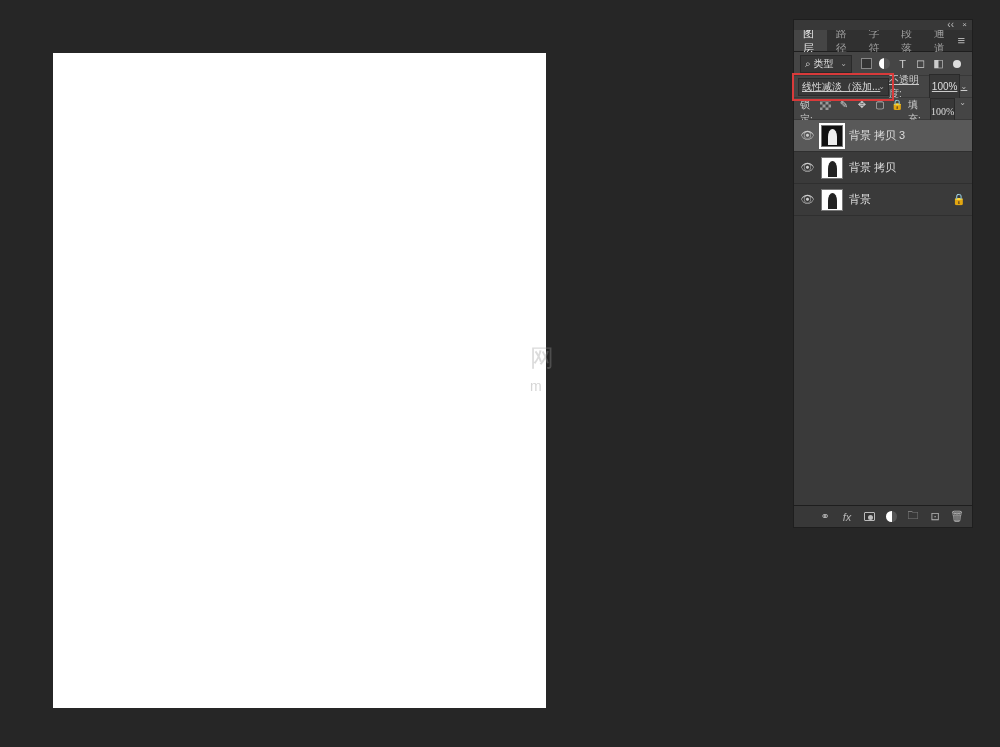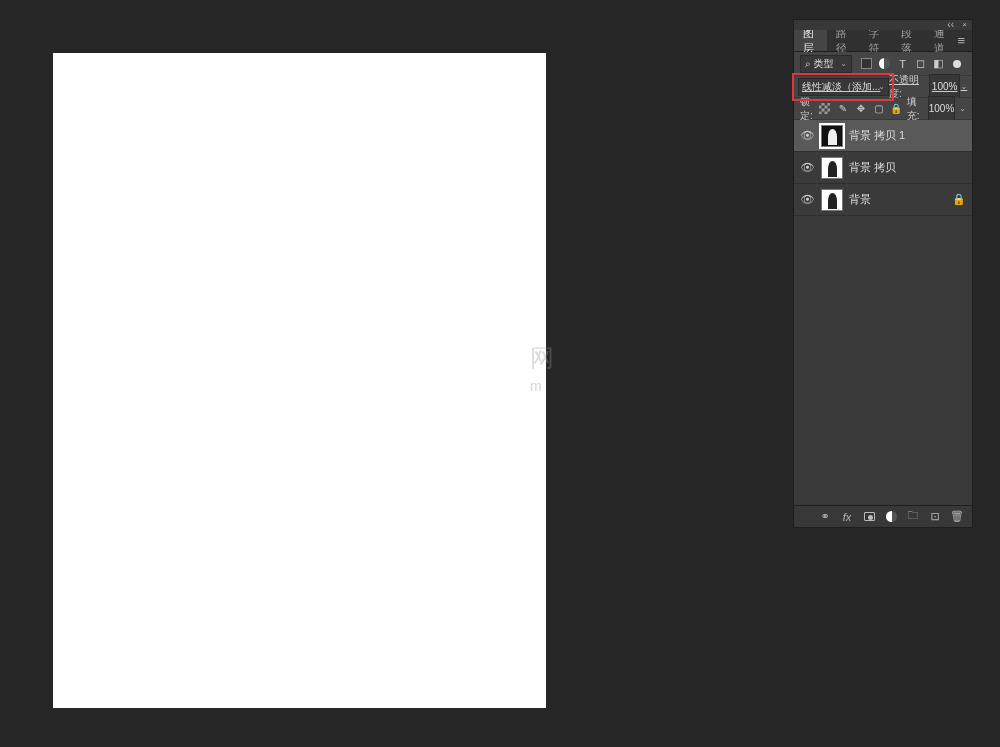--- a/index.html
+++ b/index.html
@@ -192,13 +192,13 @@
     .lock-row {
       height: 22px;
       display: flex;
-      align-items: center;
       padding: 0 6px;
       background: #454545;
       border-bottom: 1px solid #383838;
       gap: 4px;
       color: #ccc;
       font-size: 10px;
+      font-family: Liberation Serif, serif;
     }
     .lock-icons { display: flex; gap: 6px; }
     .licon { width: 12px; height: 12px; display: flex; align-items: center; justify-content: center; font-size: 10px; color: #ccc; }

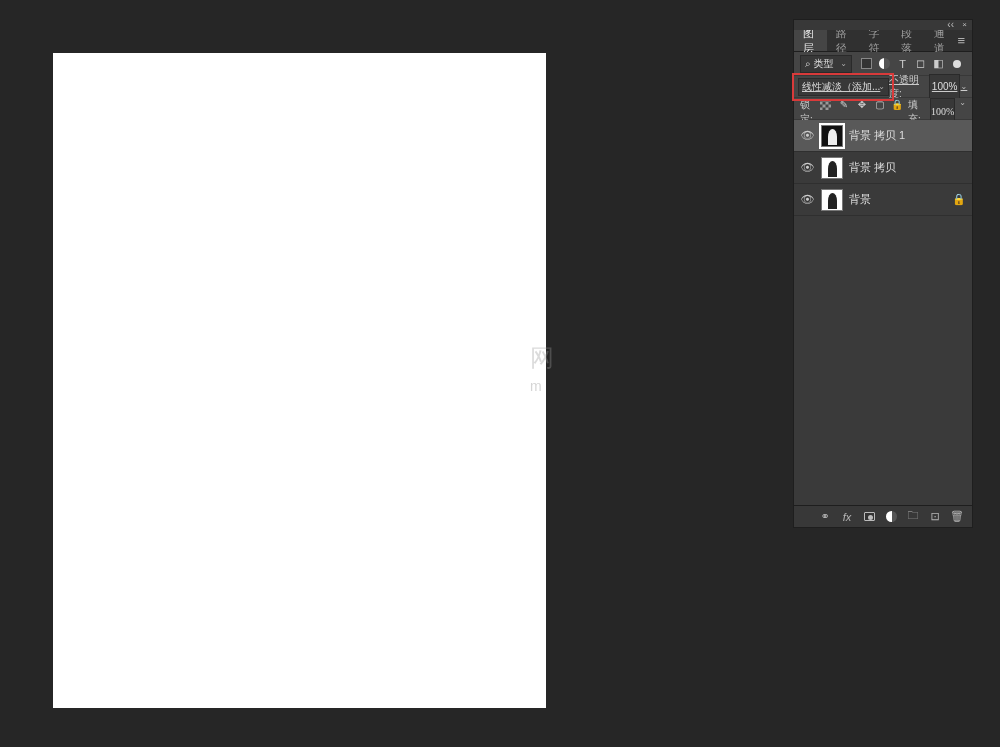--- a/index.html
+++ b/index.html
@@ -341,7 +341,7 @@
       <div class="thumb bw selected-thumb">
           <div class="silhouette"></div>
         </div>
-      <span>背景 拷贝 1</span>
+      <span>背景 拷贝 3</span>
     </div>
     <div class="layer">
       <div class="eye">👁</div>

